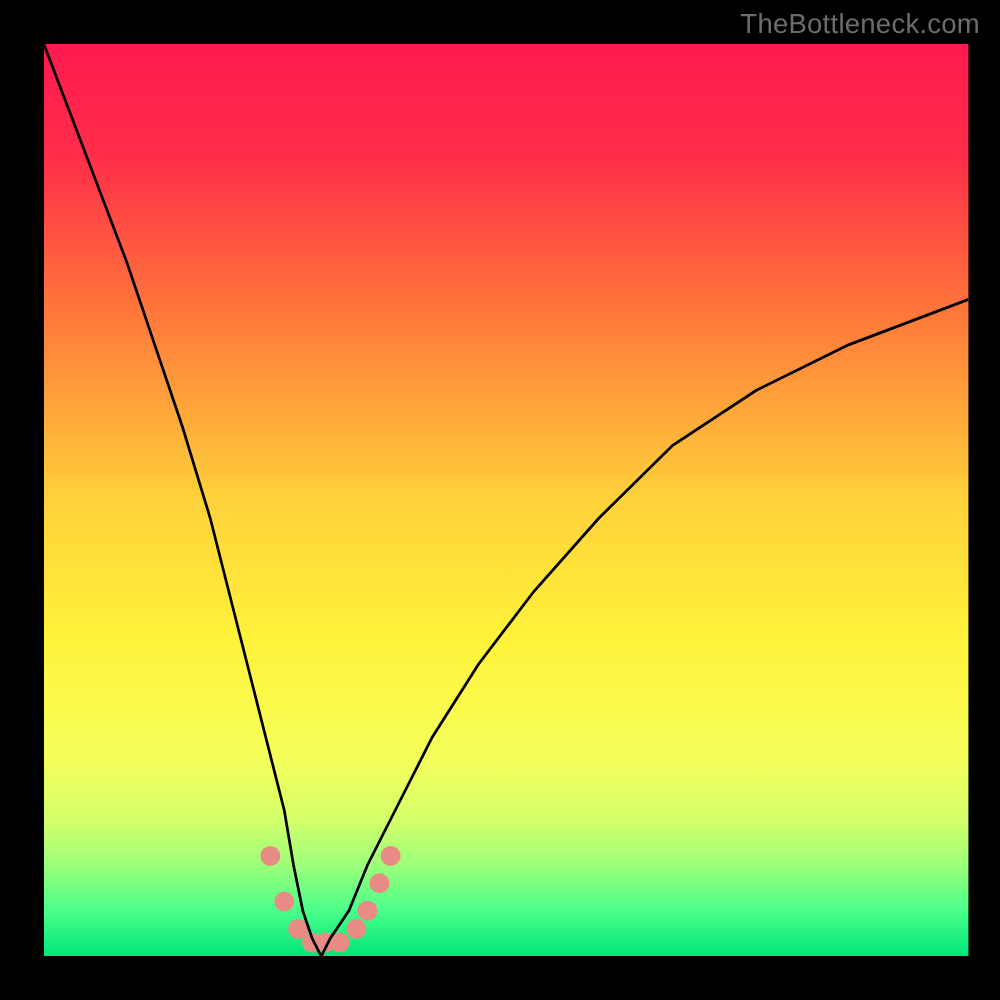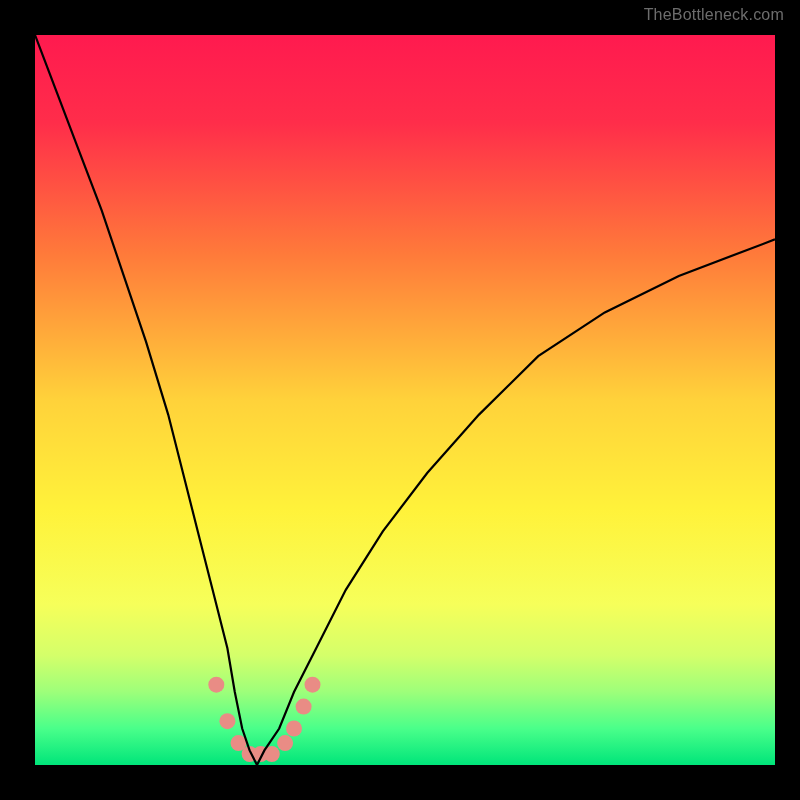--- a/index.html
+++ b/index.html
@@ -46,7 +46,7 @@
     top: 6px;
     right: 16px;
     color: #6d6d6d;
-    font-size: 16px;
+    font-size: 22px;
     font-weight: 500;
     letter-spacing: 0.2px;
   }

